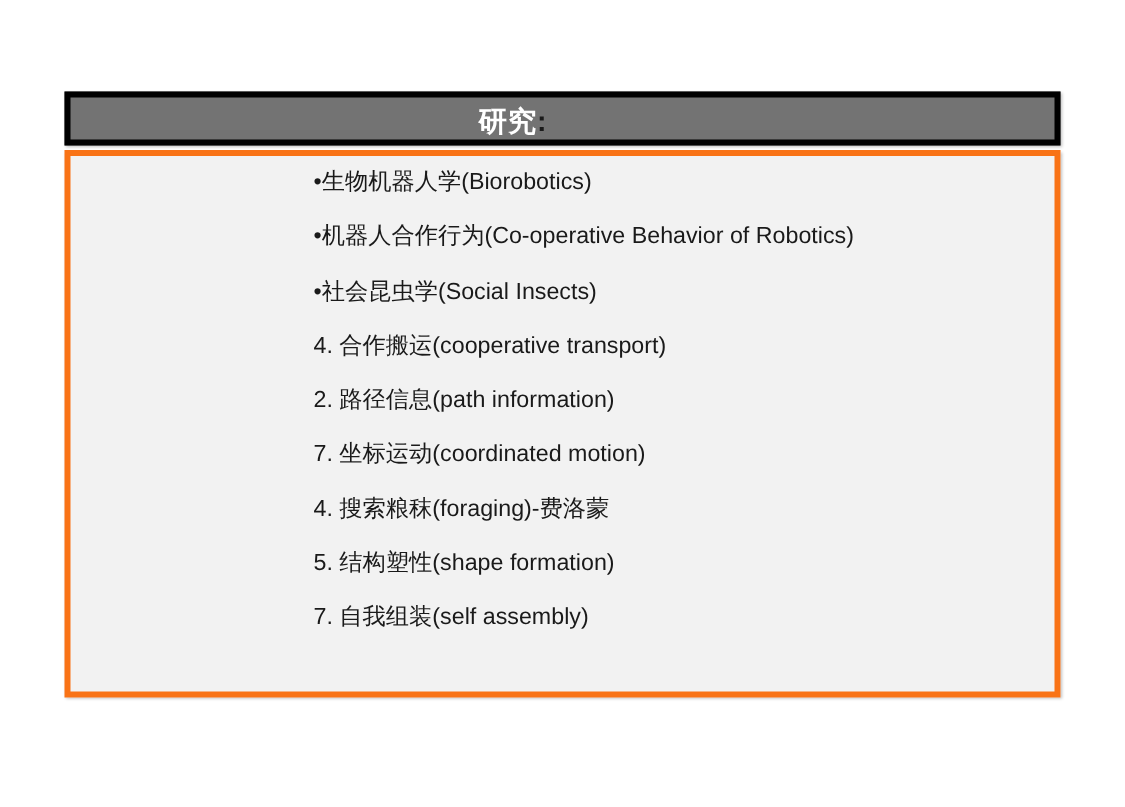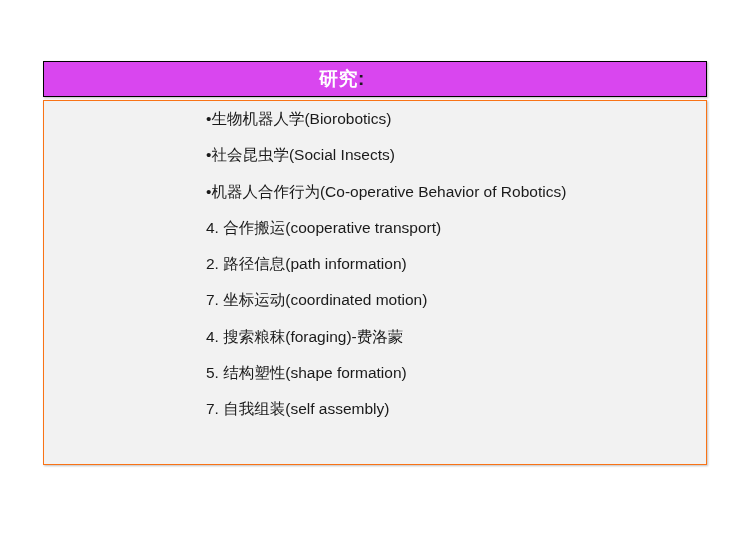--- a/index.html
+++ b/index.html
@@ -24,8 +24,8 @@
     width: 664px;
     height: 36px;
     box-sizing: border-box;
-    background: #d946ef;
-    border: 1px solid #000000;
+    background: #737373;
+    border: 4px solid #000000;
     box-shadow: 1px 1px 2px rgba(0,0,0,0.25);
     text-align: center;
     line-height: 34px;

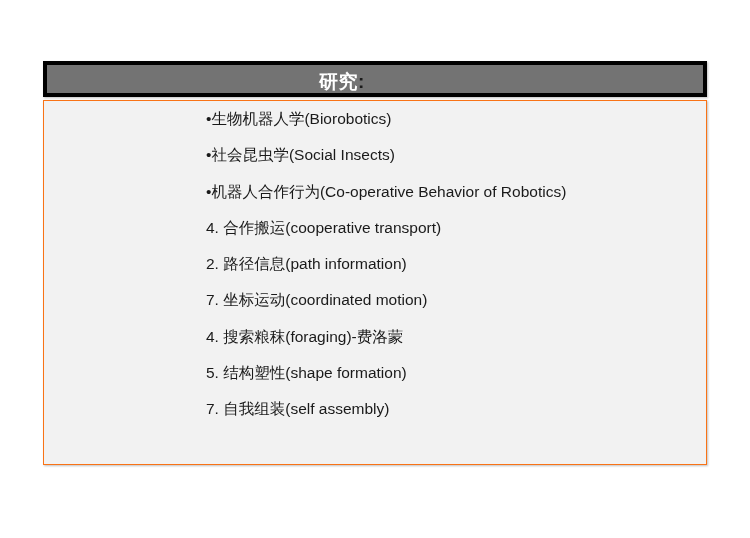--- a/index.html
+++ b/index.html
@@ -52,7 +52,7 @@
     height: 365px;
     box-sizing: border-box;
     background: #f2f2f2;
-    border: 1px solid #f97316;
+    border: 4px solid #f97316;
     box-shadow: 1px 1px 2px rgba(0,0,0,0.25);
     padding: 0 0 0 162px;
     overflow: hidden;

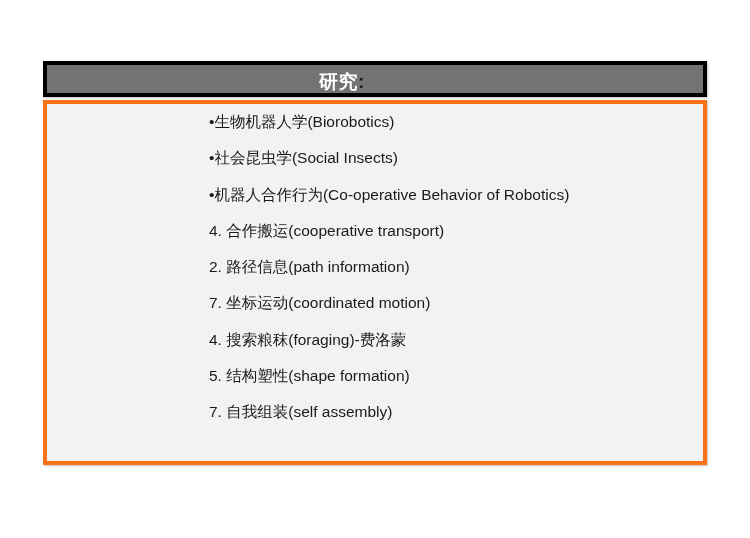--- a/index.html
+++ b/index.html
@@ -75,8 +75,8 @@
 
   <div class="content-panel">
     <div class="list-item">•生物机器人学(Biorobotics)</div>
+    <div class="list-item">•机器人合作行为(Co-operative Behavior of Robotics)</div>
     <div class="list-item">•社会昆虫学(Social Insects)</div>
-    <div class="list-item">•机器人合作行为(Co-operative Behavior of Robotics)</div>
     <div class="list-item">4. 合作搬运(cooperative transport)</div>
     <div class="list-item">2. 路径信息(path information)</div>
     <div class="list-item">7. 坐标运动(coordinated motion)</div>

